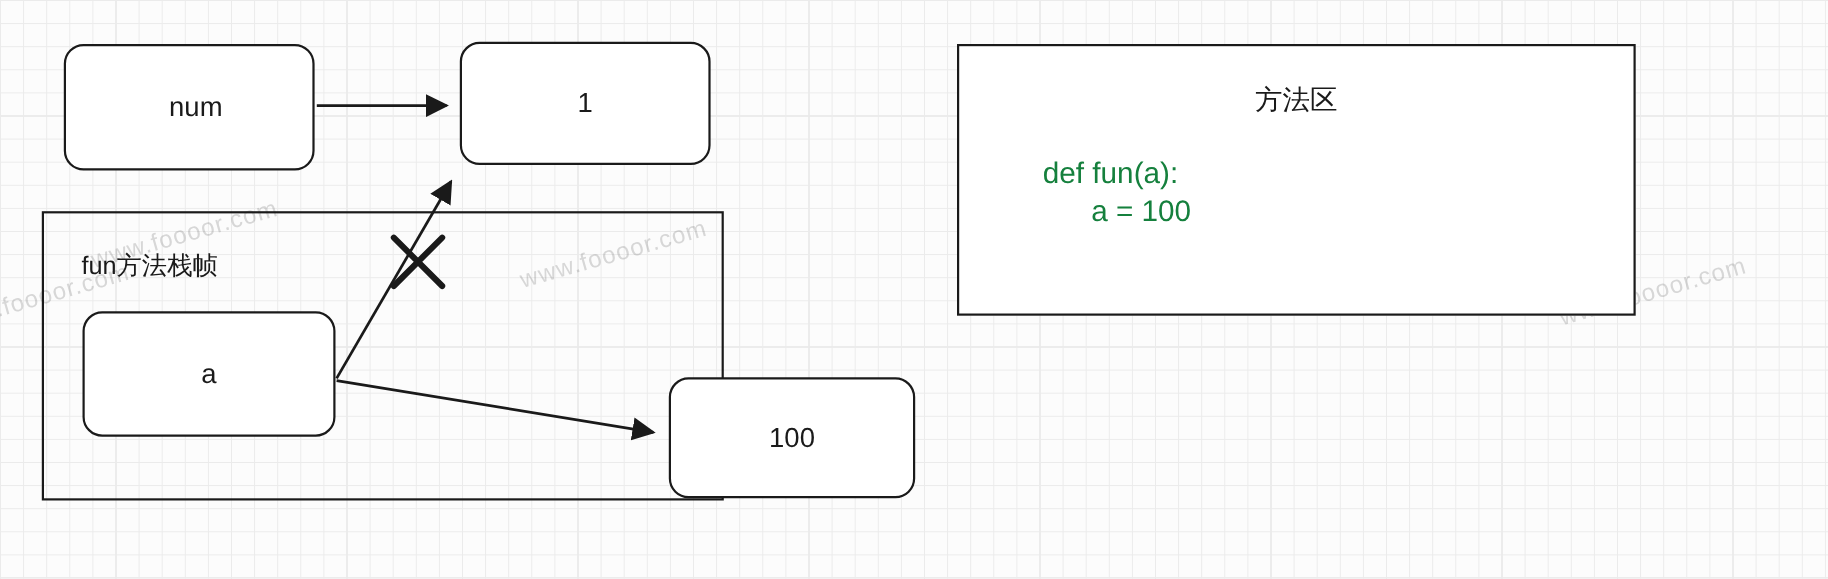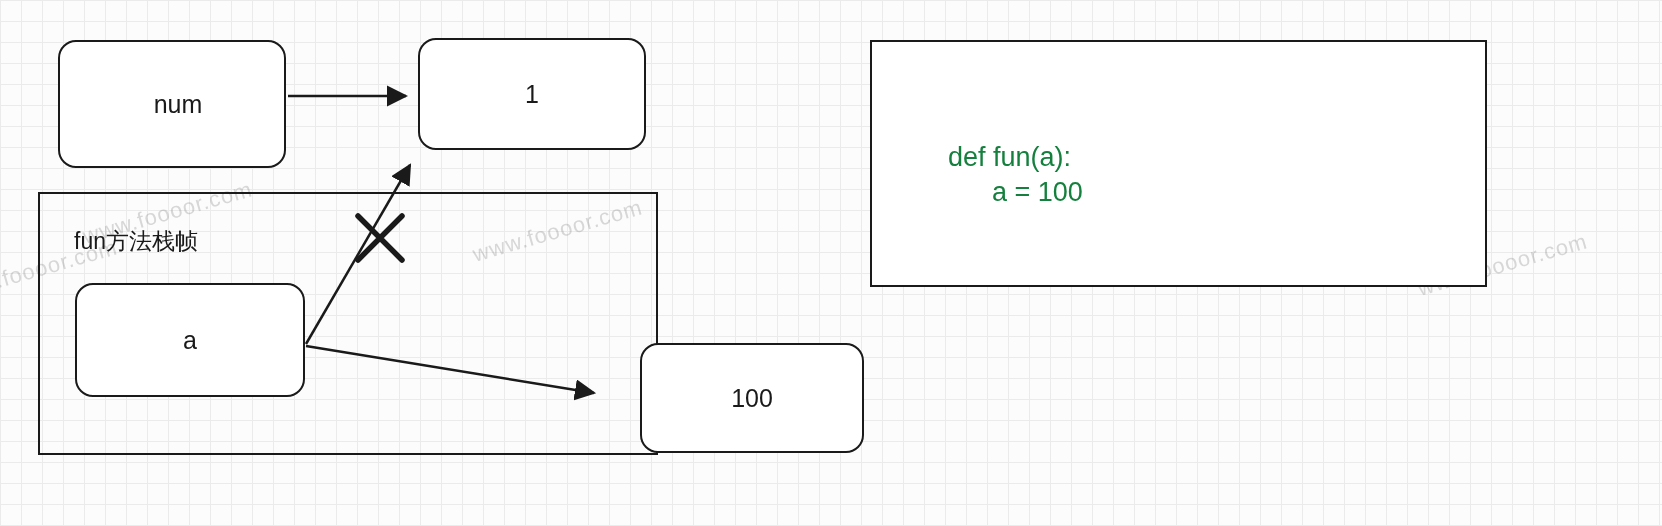--- a/index.html
+++ b/index.html
@@ -86,7 +86,7 @@
     user-select: none;
   }
   
-  #num-node      { left: 58px;  top: 40px;  width: 228px; height: 128px; padding-left: 12px; }
+  #num-node      { left: 58px;  top: 40px;  width: 228px; height: 115px; padding-left: 12px; }
   #one-node      { left: 418px; top: 38px;  width: 228px; height: 112px; }
   #stack-frame   { left: 38px;  top: 192px; width: 620px; height: 263px; }
   #a-node        { left: 75px;  top: 283px; width: 230px; height: 114px; }

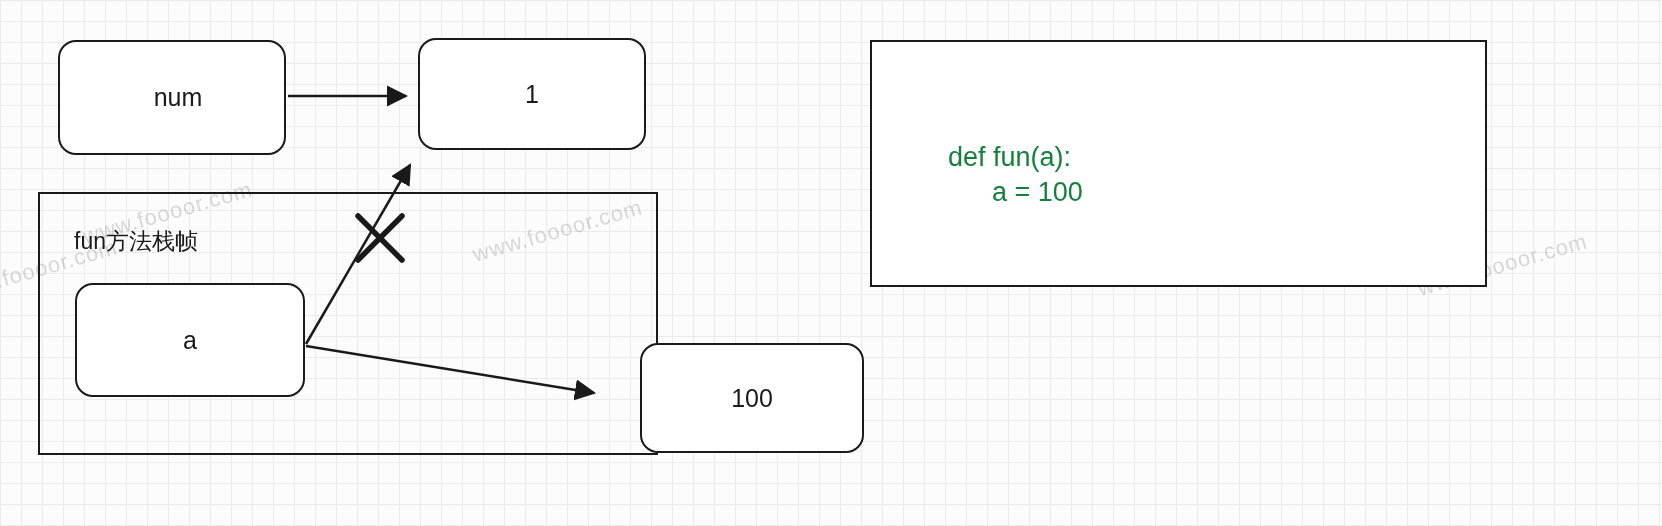--- a/index.html
+++ b/index.html
@@ -142,6 +142,7 @@
   </div>
 
   <div class="method-area" id="method-area">
+    <div class="method-area-title">方法区</div>
     <div class="code-block">
       <div class="code-line1">def fun(a):</div>
       <div class="code-line2">a = 100</div>

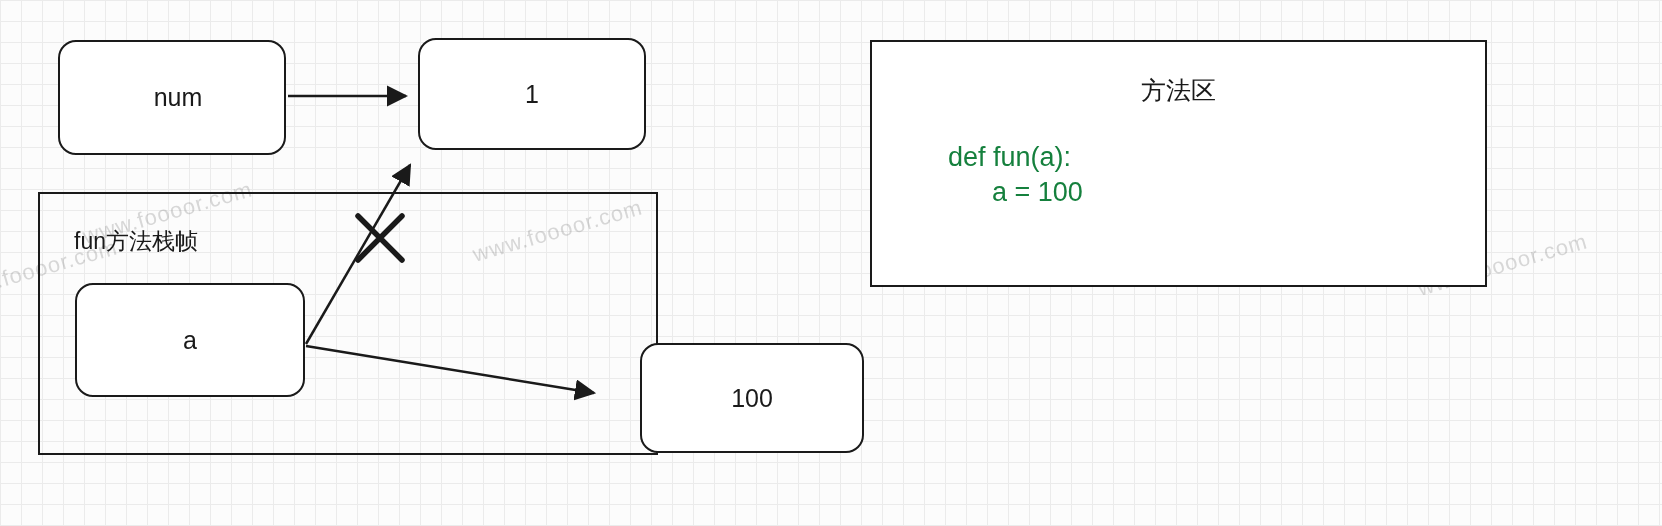--- a/index.html
+++ b/index.html
@@ -90,7 +90,7 @@
   #one-node      { left: 418px; top: 38px;  width: 228px; height: 112px; }
   #stack-frame   { left: 38px;  top: 192px; width: 620px; height: 263px; }
   #a-node        { left: 75px;  top: 283px; width: 230px; height: 114px; }
-  #hundred-node  { left: 608px; top: 343px; width: 224px; height: 110px; margin-left: 32px; }
+  #hundred-node  { left: 608px; top: 343px; width: 224px; height: 110px; }
   #method-area   { left: 870px; top: 40px;  width: 617px; height: 247px; }
   #wm1 { left: -55px;  top: 258px; }
   #wm2 { left: 80px;   top: 200px; }

